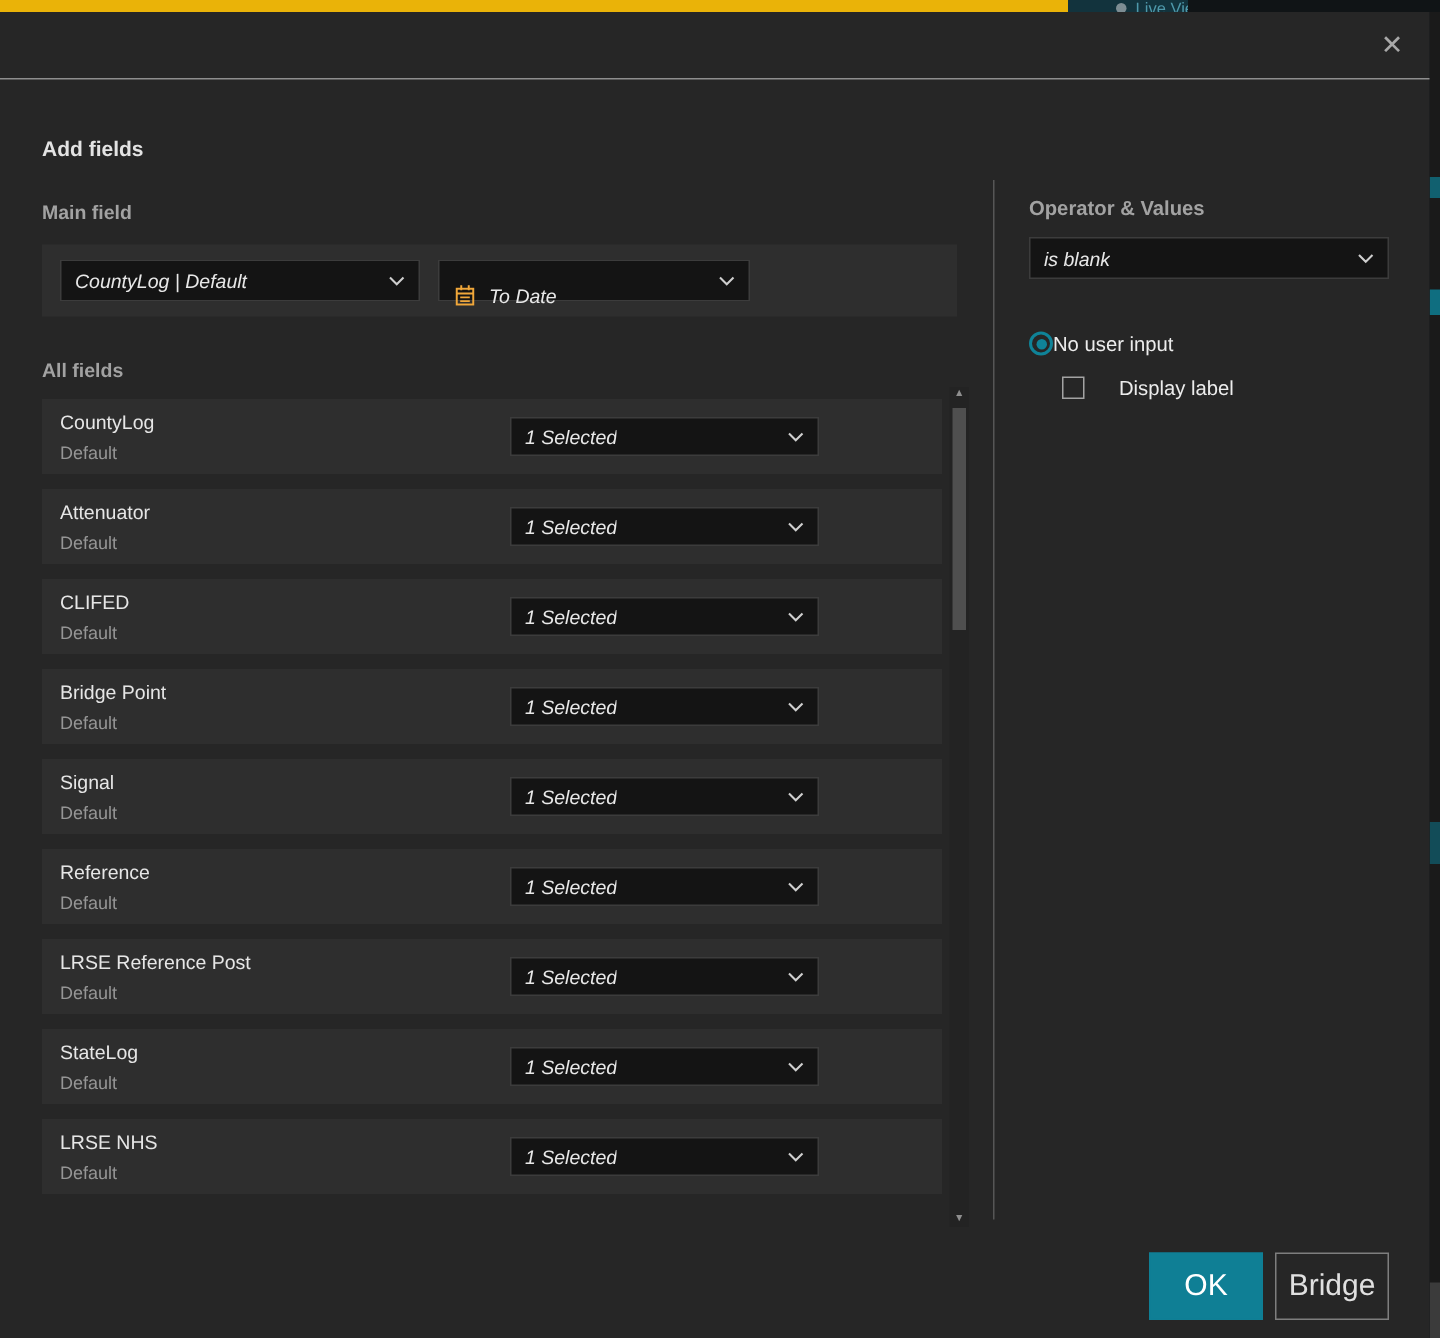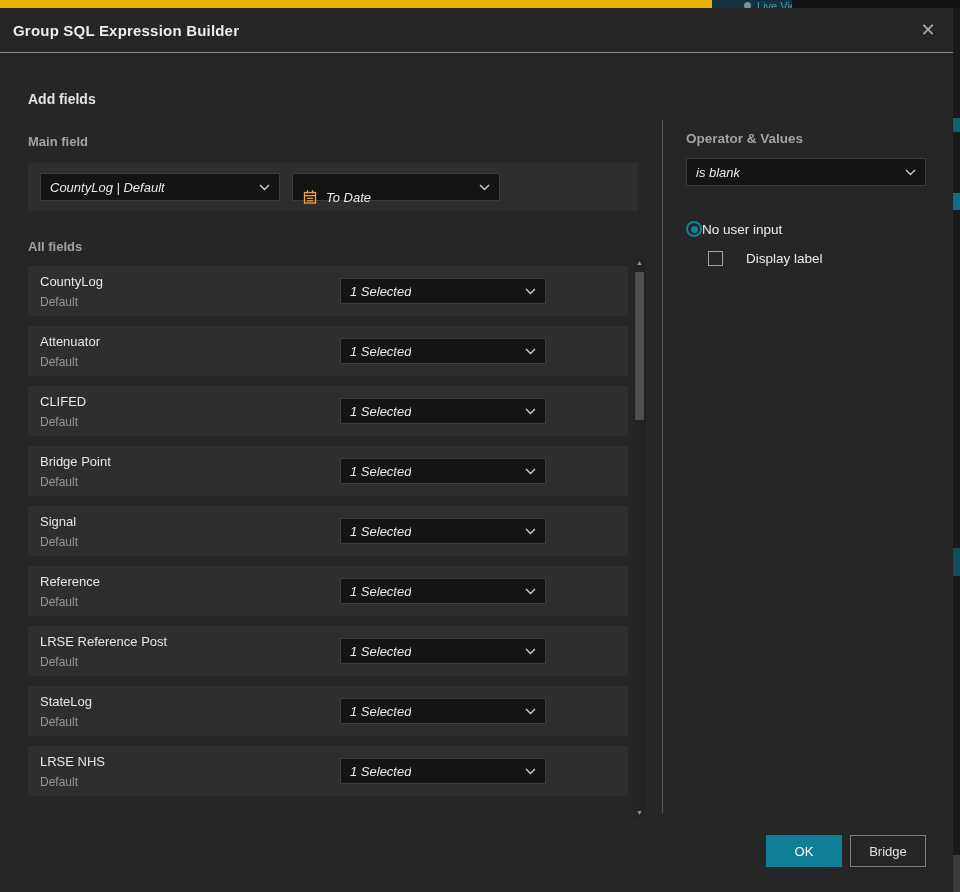--- a/index.html
+++ b/index.html
@@ -97,7 +97,6 @@
 <div class="dialog">
 
   <div class="dlg-header">
-    <div class="dlg-title">Group SQL Expression Builder</div>
     <div class="close-btn">✕</div>
   </div>
 

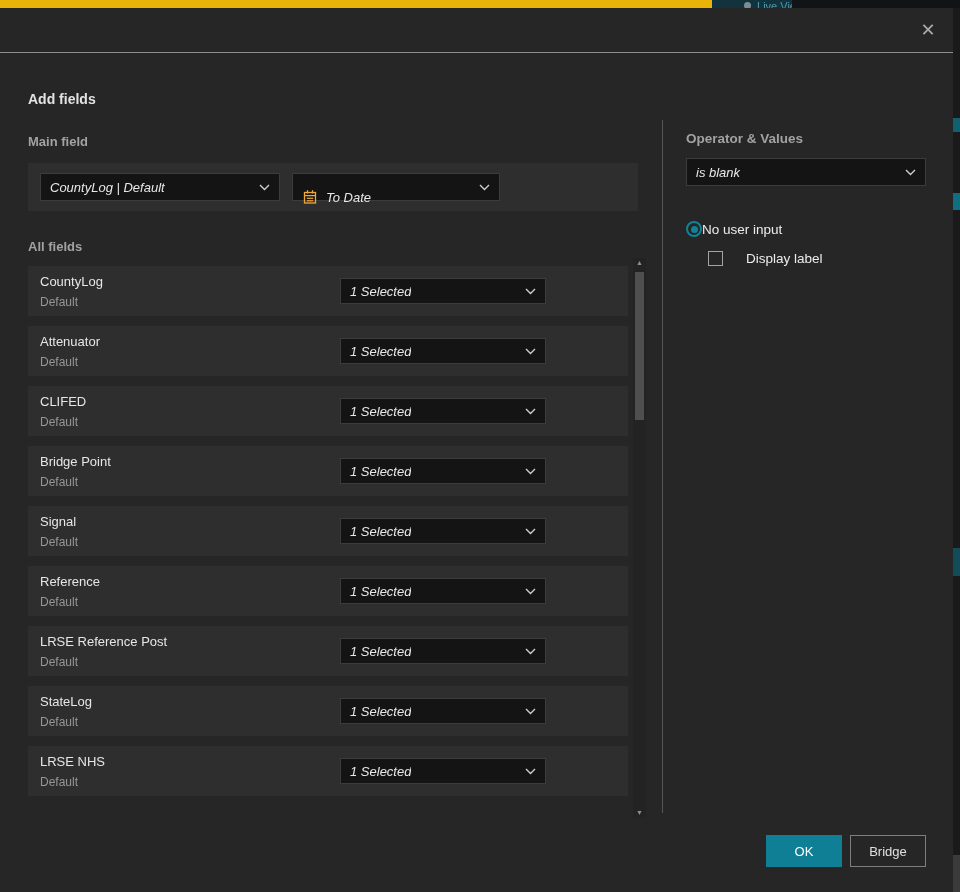--- a/index.html
+++ b/index.html
@@ -66,7 +66,7 @@
   .check-label { font-size:13.5px; color:#ececec; }
 
   
-  .btn { position:absolute; top:827px; width:76px; height:32px; font-size:13px; display:flex;
+  .btn { position:absolute; top:827px; width:76px; height:45px; font-size:20px; display:flex;
     align-items:center; justify-content:center; cursor:pointer; font-family:inherit; }
   .btn-ok { left:766px; background:var(--ok,#0f7f95); color:#ffffff; border:1px solid var(--ok,#0f7f95); }
   .btn-cancel { left:850px; background:transparent; color:#e0e0e0; border:1px solid #7e7e7e; }

